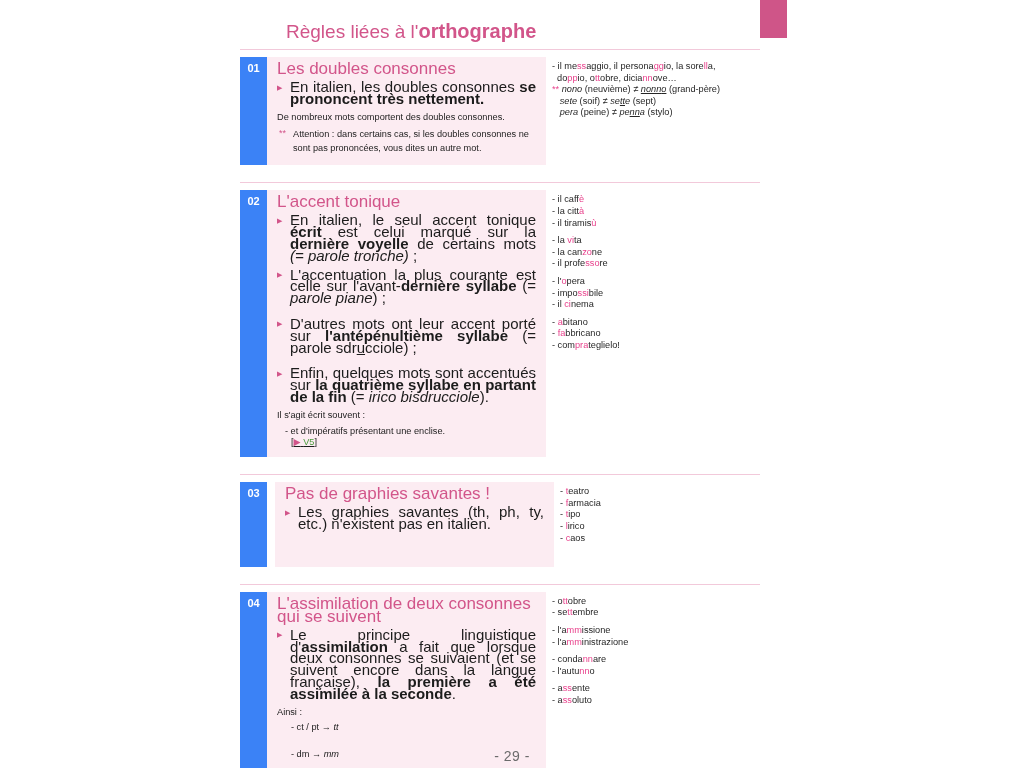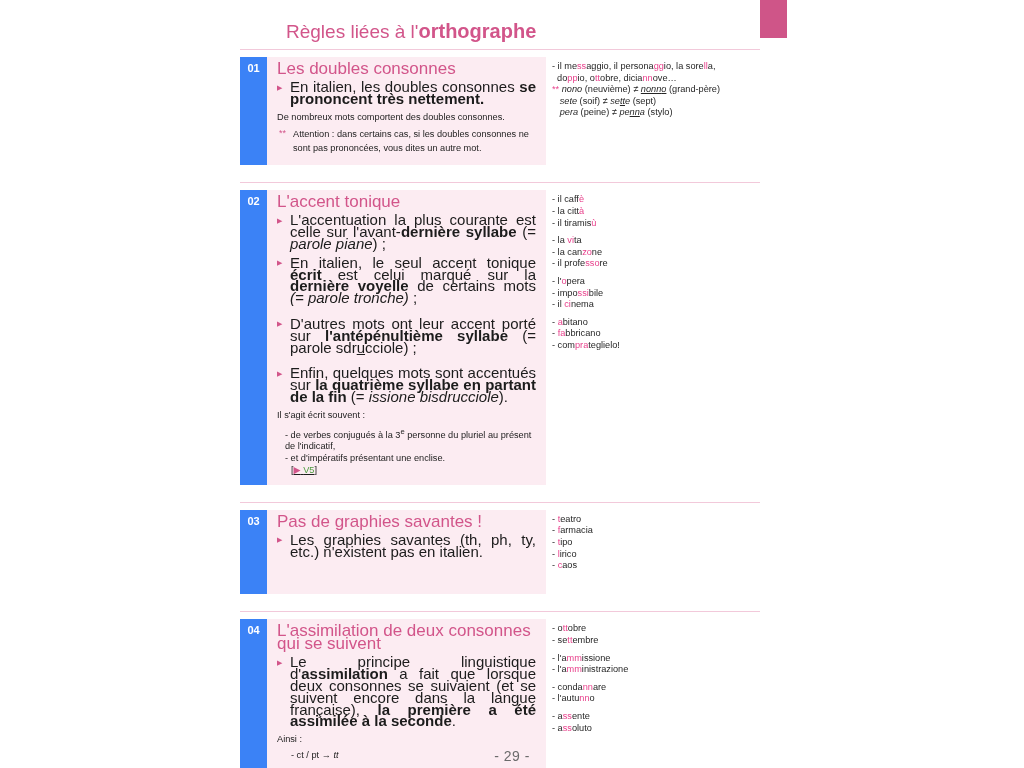--- a/index.html
+++ b/index.html
@@ -156,8 +156,8 @@
       <div class="num">02</div>
       <div class="panel">
         <div class="sec-title">L'accent tonique</div>
+        <div class="bullet-p">En italien, le seul accent tonique <b>écrit</b> est celui marqué sur la <b>dernière voyelle</b> de certains mots <i>(= parole tronche)</i> ;</div>
         <div class="bullet-p">L'accentuation la plus courante est celle sur l'avant-<b>dernière syllabe</b> (= <i>parole piane</i>) ;</div>
-        <div class="bullet-p">En italien, le seul accent tonique <b>écrit</b> est celui marqué sur la <b>dernière voyelle</b> de certains mots <i>(= parole tronche)</i> ;</div>
         <div class="bullet-p" style="margin-top:14px;">D'autres mots ont leur accent porté sur <b>l'antépénultième syllabe</b> (= parole sdr<span style="text-decoration:underline;">u</span>cciole) ;</div>
         <div class="bullet-p" style="margin-top:14px;">Enfin, quelques mots sont accentués sur <b>la quatrième syllabe en partant de la fin</b> (= <i>issione bisdrucciole</i>).</div>
         <div class="plain-p">Il s'agit écrit souvent :</div>

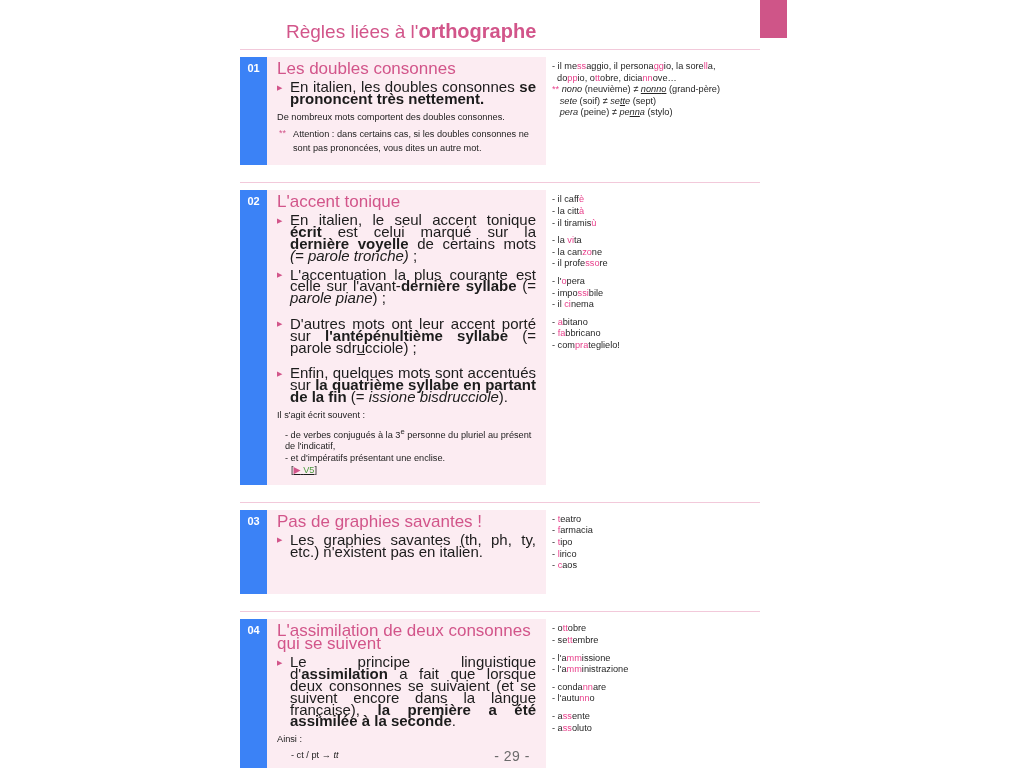--- a/index.html
+++ b/index.html
@@ -159,7 +159,7 @@
         <div class="bullet-p">En italien, le seul accent tonique <b>écrit</b> est celui marqué sur la <b>dernière voyelle</b> de certains mots <i>(= parole tronche)</i> ;</div>
         <div class="bullet-p">L'accentuation la plus courante est celle sur l'avant-<b>dernière syllabe</b> (= <i>parole piane</i>) ;</div>
         <div class="bullet-p" style="margin-top:14px;">D'autres mots ont leur accent porté sur <b>l'antépénultième syllabe</b> (= parole sdr<span style="text-decoration:underline;">u</span>cciole) ;</div>
-        <div class="bullet-p" style="margin-top:14px;">Enfin, quelques mots sont accentués sur <b>la quatrième syllabe en partant de la fin</b> (= <i>issione bisdrucciole</i>).</div>
+        <div class="bullet-p" style="margin-top:14px;">Enfin, quelques mots sont accentués sur <b>la quatrième syllabe en partant de la fin</b> (= <i>irico bisdrucciole</i>).</div>
         <div class="plain-p">Il s'agit écrit souvent :</div>
         <div class="sub-list">- de verbes conjugués à la 3<sup>e</sup> personne du pluriel au présent de l'indicatif,</div>
         <div class="sub-list">- et d'impératifs présentant une enclise.</div>

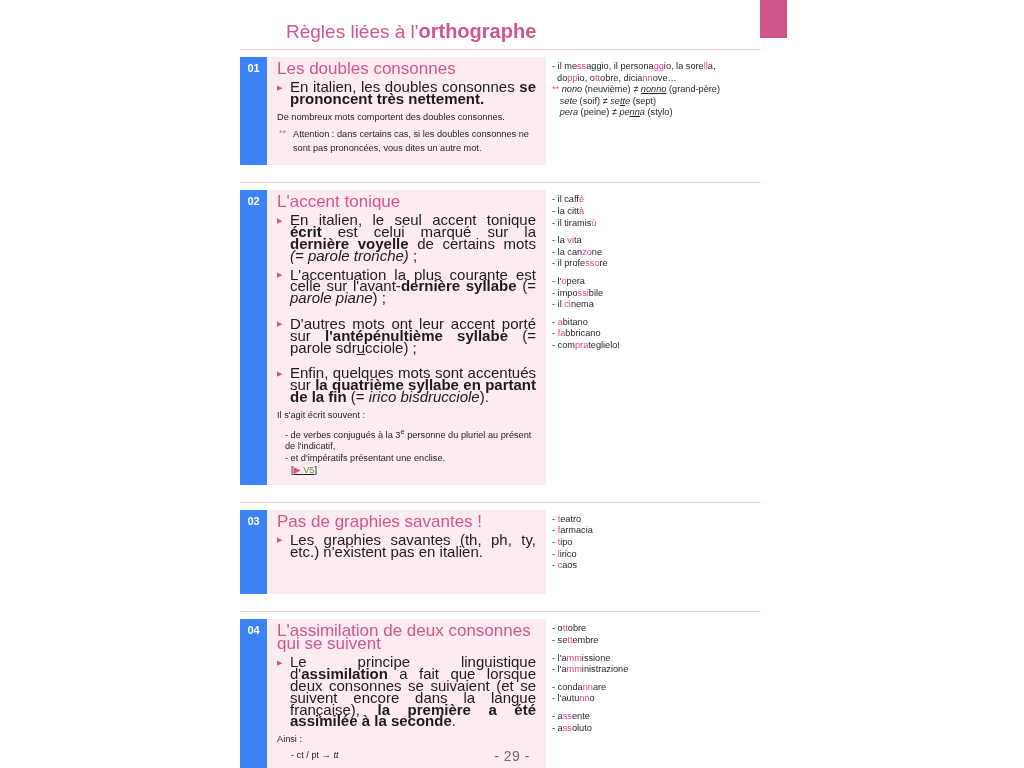--- a/index.html
+++ b/index.html
@@ -161,7 +161,6 @@
         <div class="bullet-p" style="margin-top:14px;">D'autres mots ont leur accent porté sur <b>l'antépénultième syllabe</b> (= parole sdr<span style="text-decoration:underline;">u</span>cciole) ;</div>
         <div class="bullet-p" style="margin-top:14px;">Enfin, quelques mots sont accentués sur <b>la quatrième syllabe en partant de la fin</b> (= <i>irico bisdrucciole</i>).</div>
         <div class="plain-p">Il s'agit écrit souvent :</div>
-        <div class="sub-list">- de verbes conjugués à la 3<sup>e</sup> personne du pluriel au présent de l'indicatif,</div>
         <div class="sub-list">- et d'impératifs présentant une enclise.</div>
         <div class="sub-list" style="padding-left:14px;text-decoration:underline;">[<span style="color:#d2558a;">▶</span> <span class="green">V5</span>]</div>
       </div>

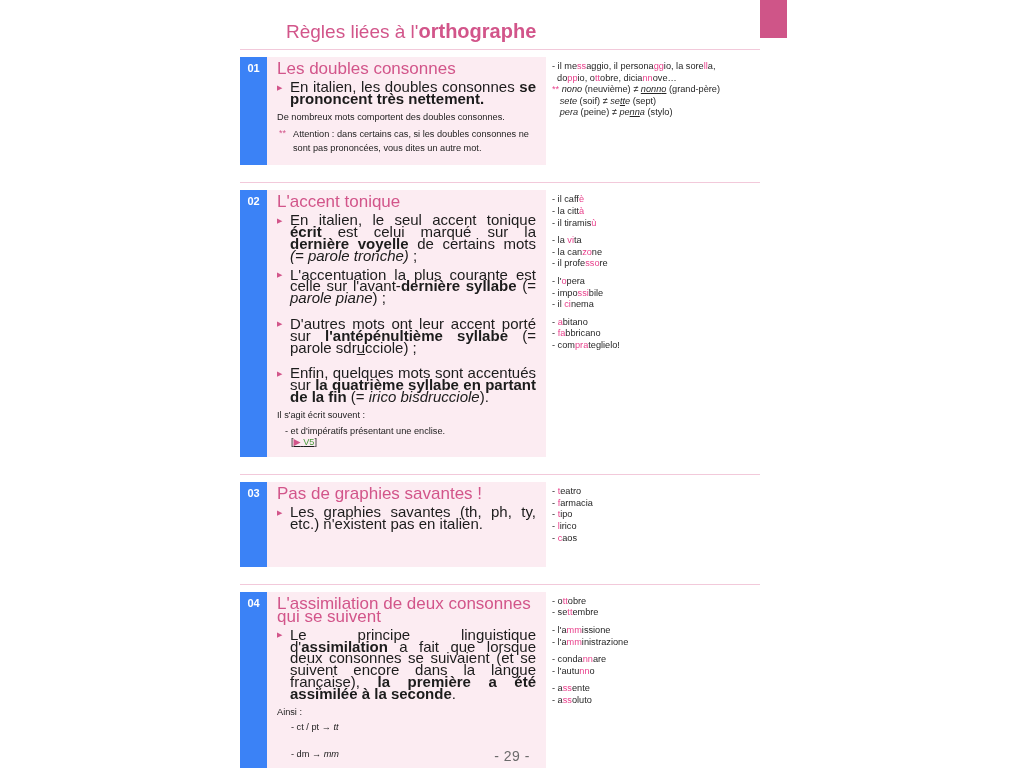--- a/index.html
+++ b/index.html
@@ -186,7 +186,7 @@
     <div class="rule" style="margin-top:17px;"></div>
     <div class="section">
       <div class="num">03</div>
-      <div class="panel" style="padding-bottom:30px;">
+      <div class="panel" style="padding-bottom:30px;margin-left:8px;">
         <div class="sec-title">Pas de graphies savantes !</div>
         <div class="bullet-p">Les graphies savantes (th, ph, ty, etc.) n'existent pas en italien.</div>
       </div>

